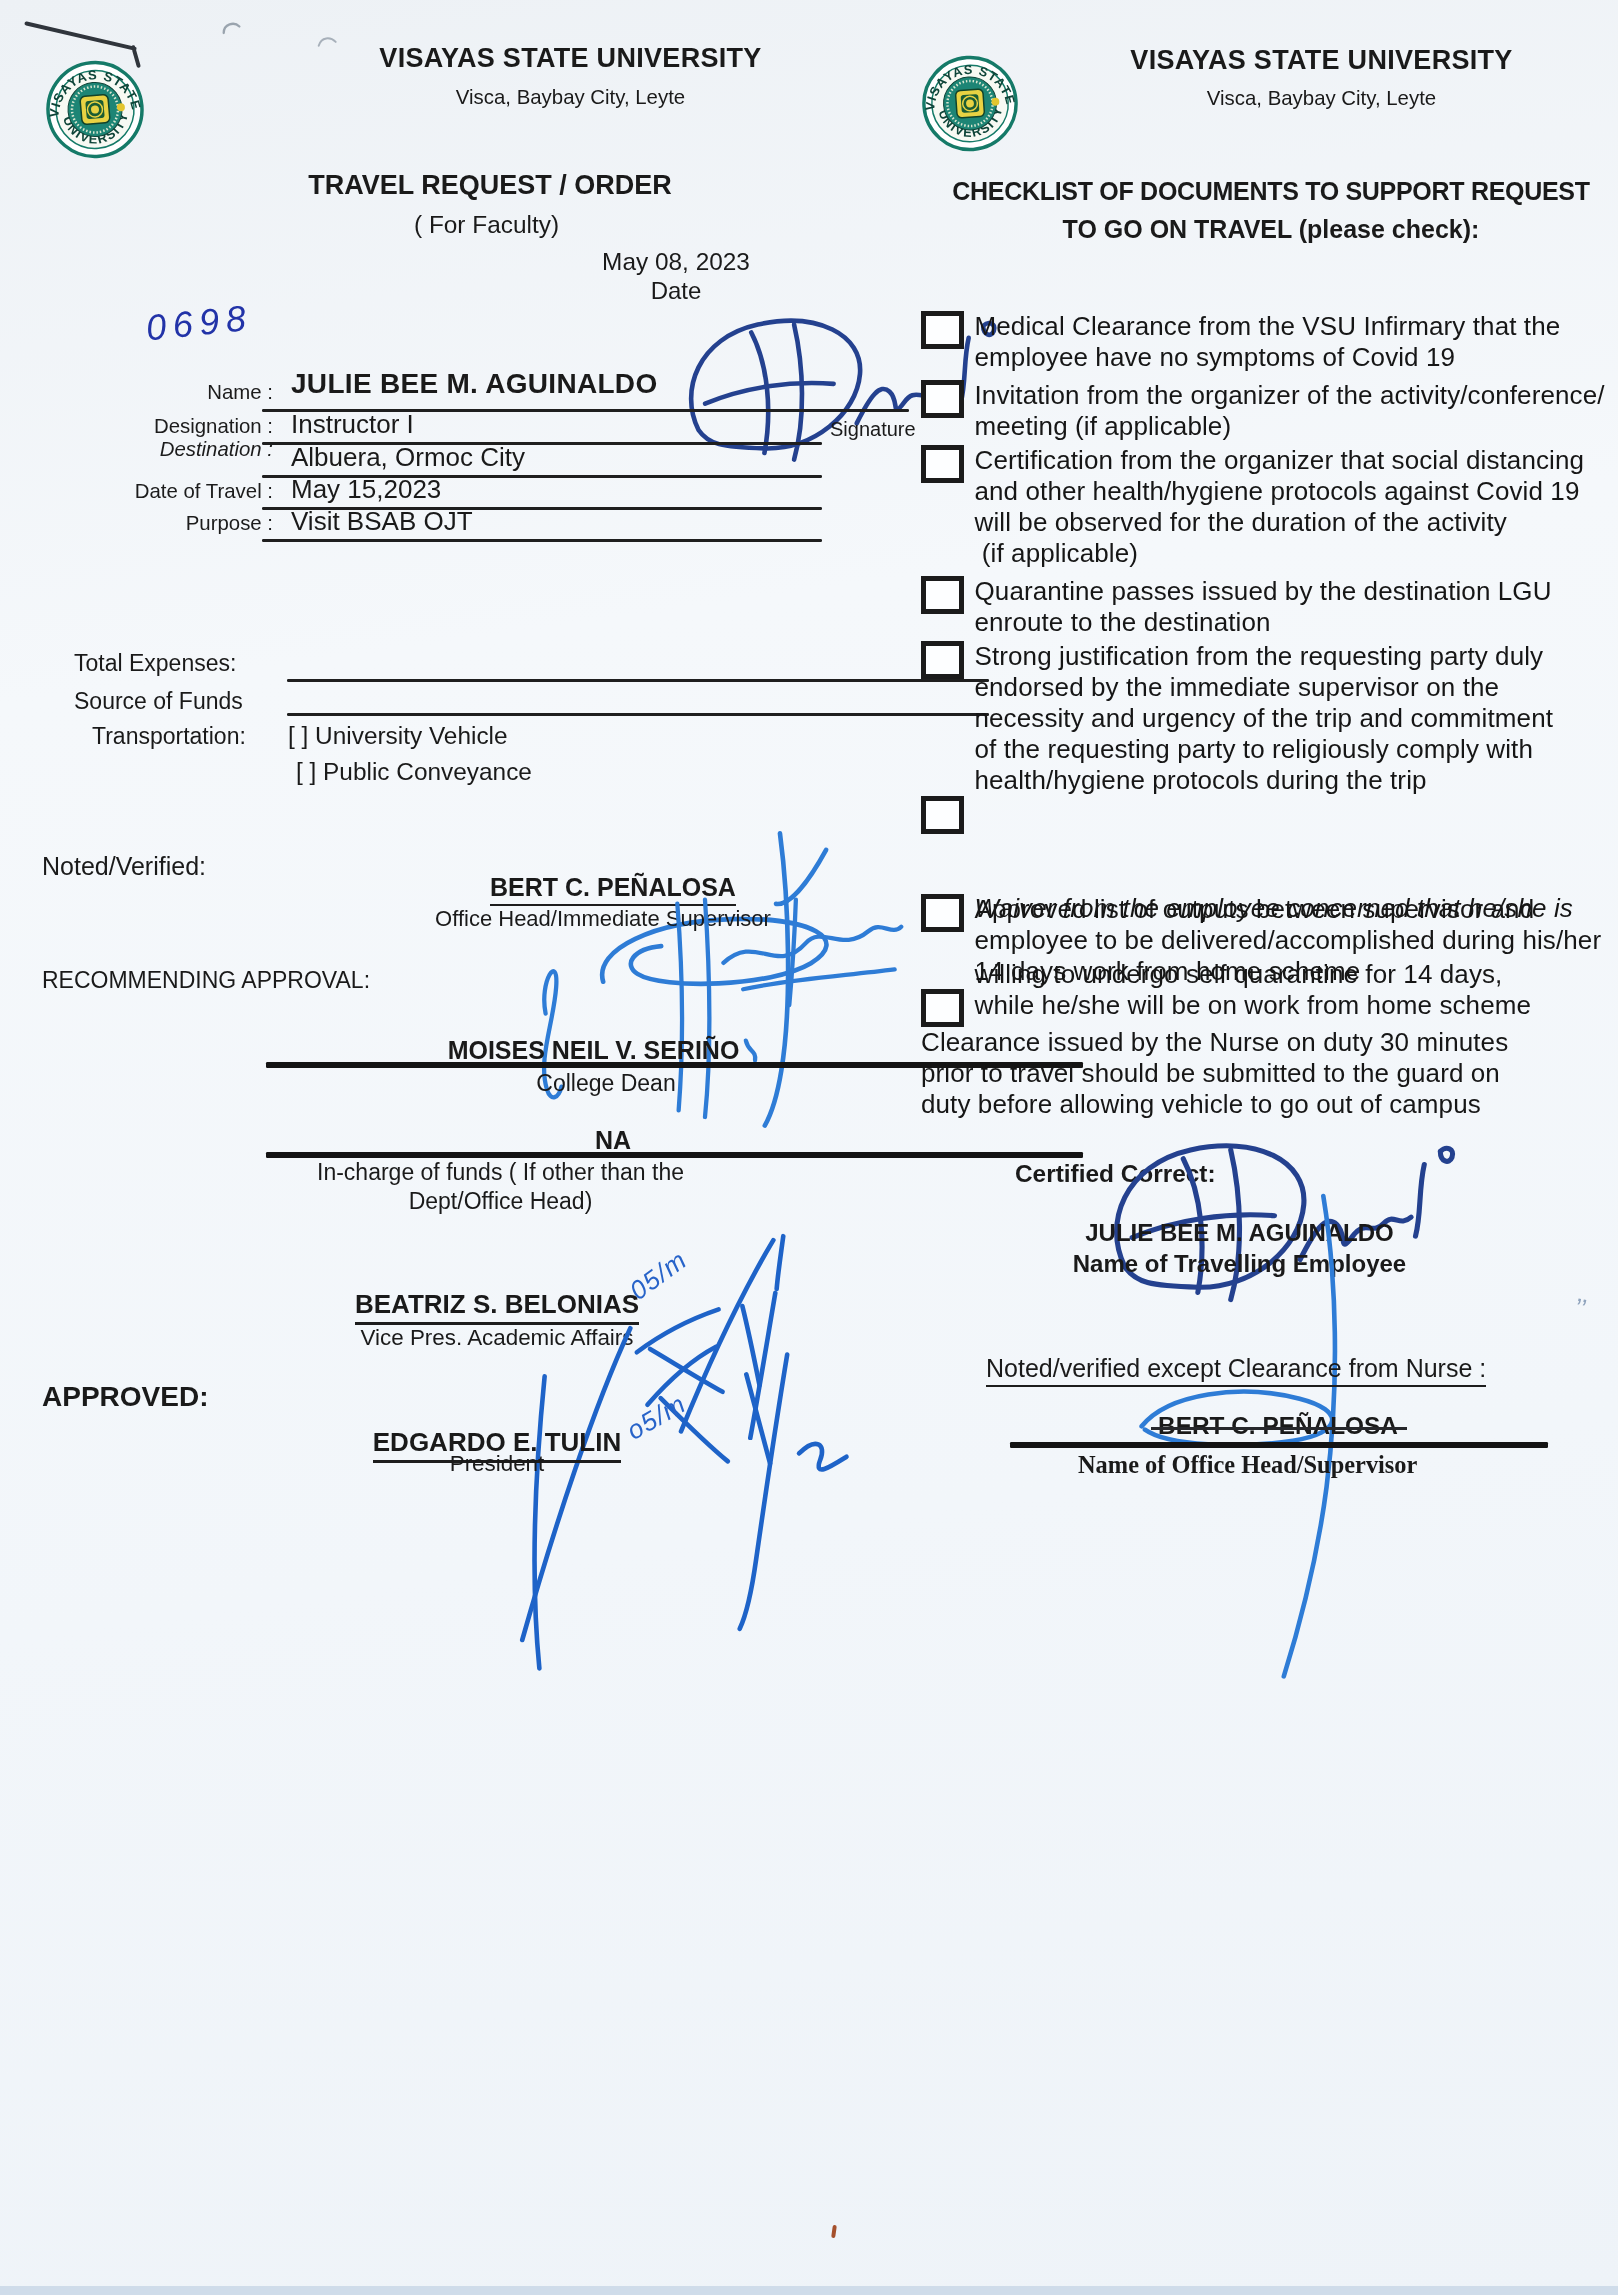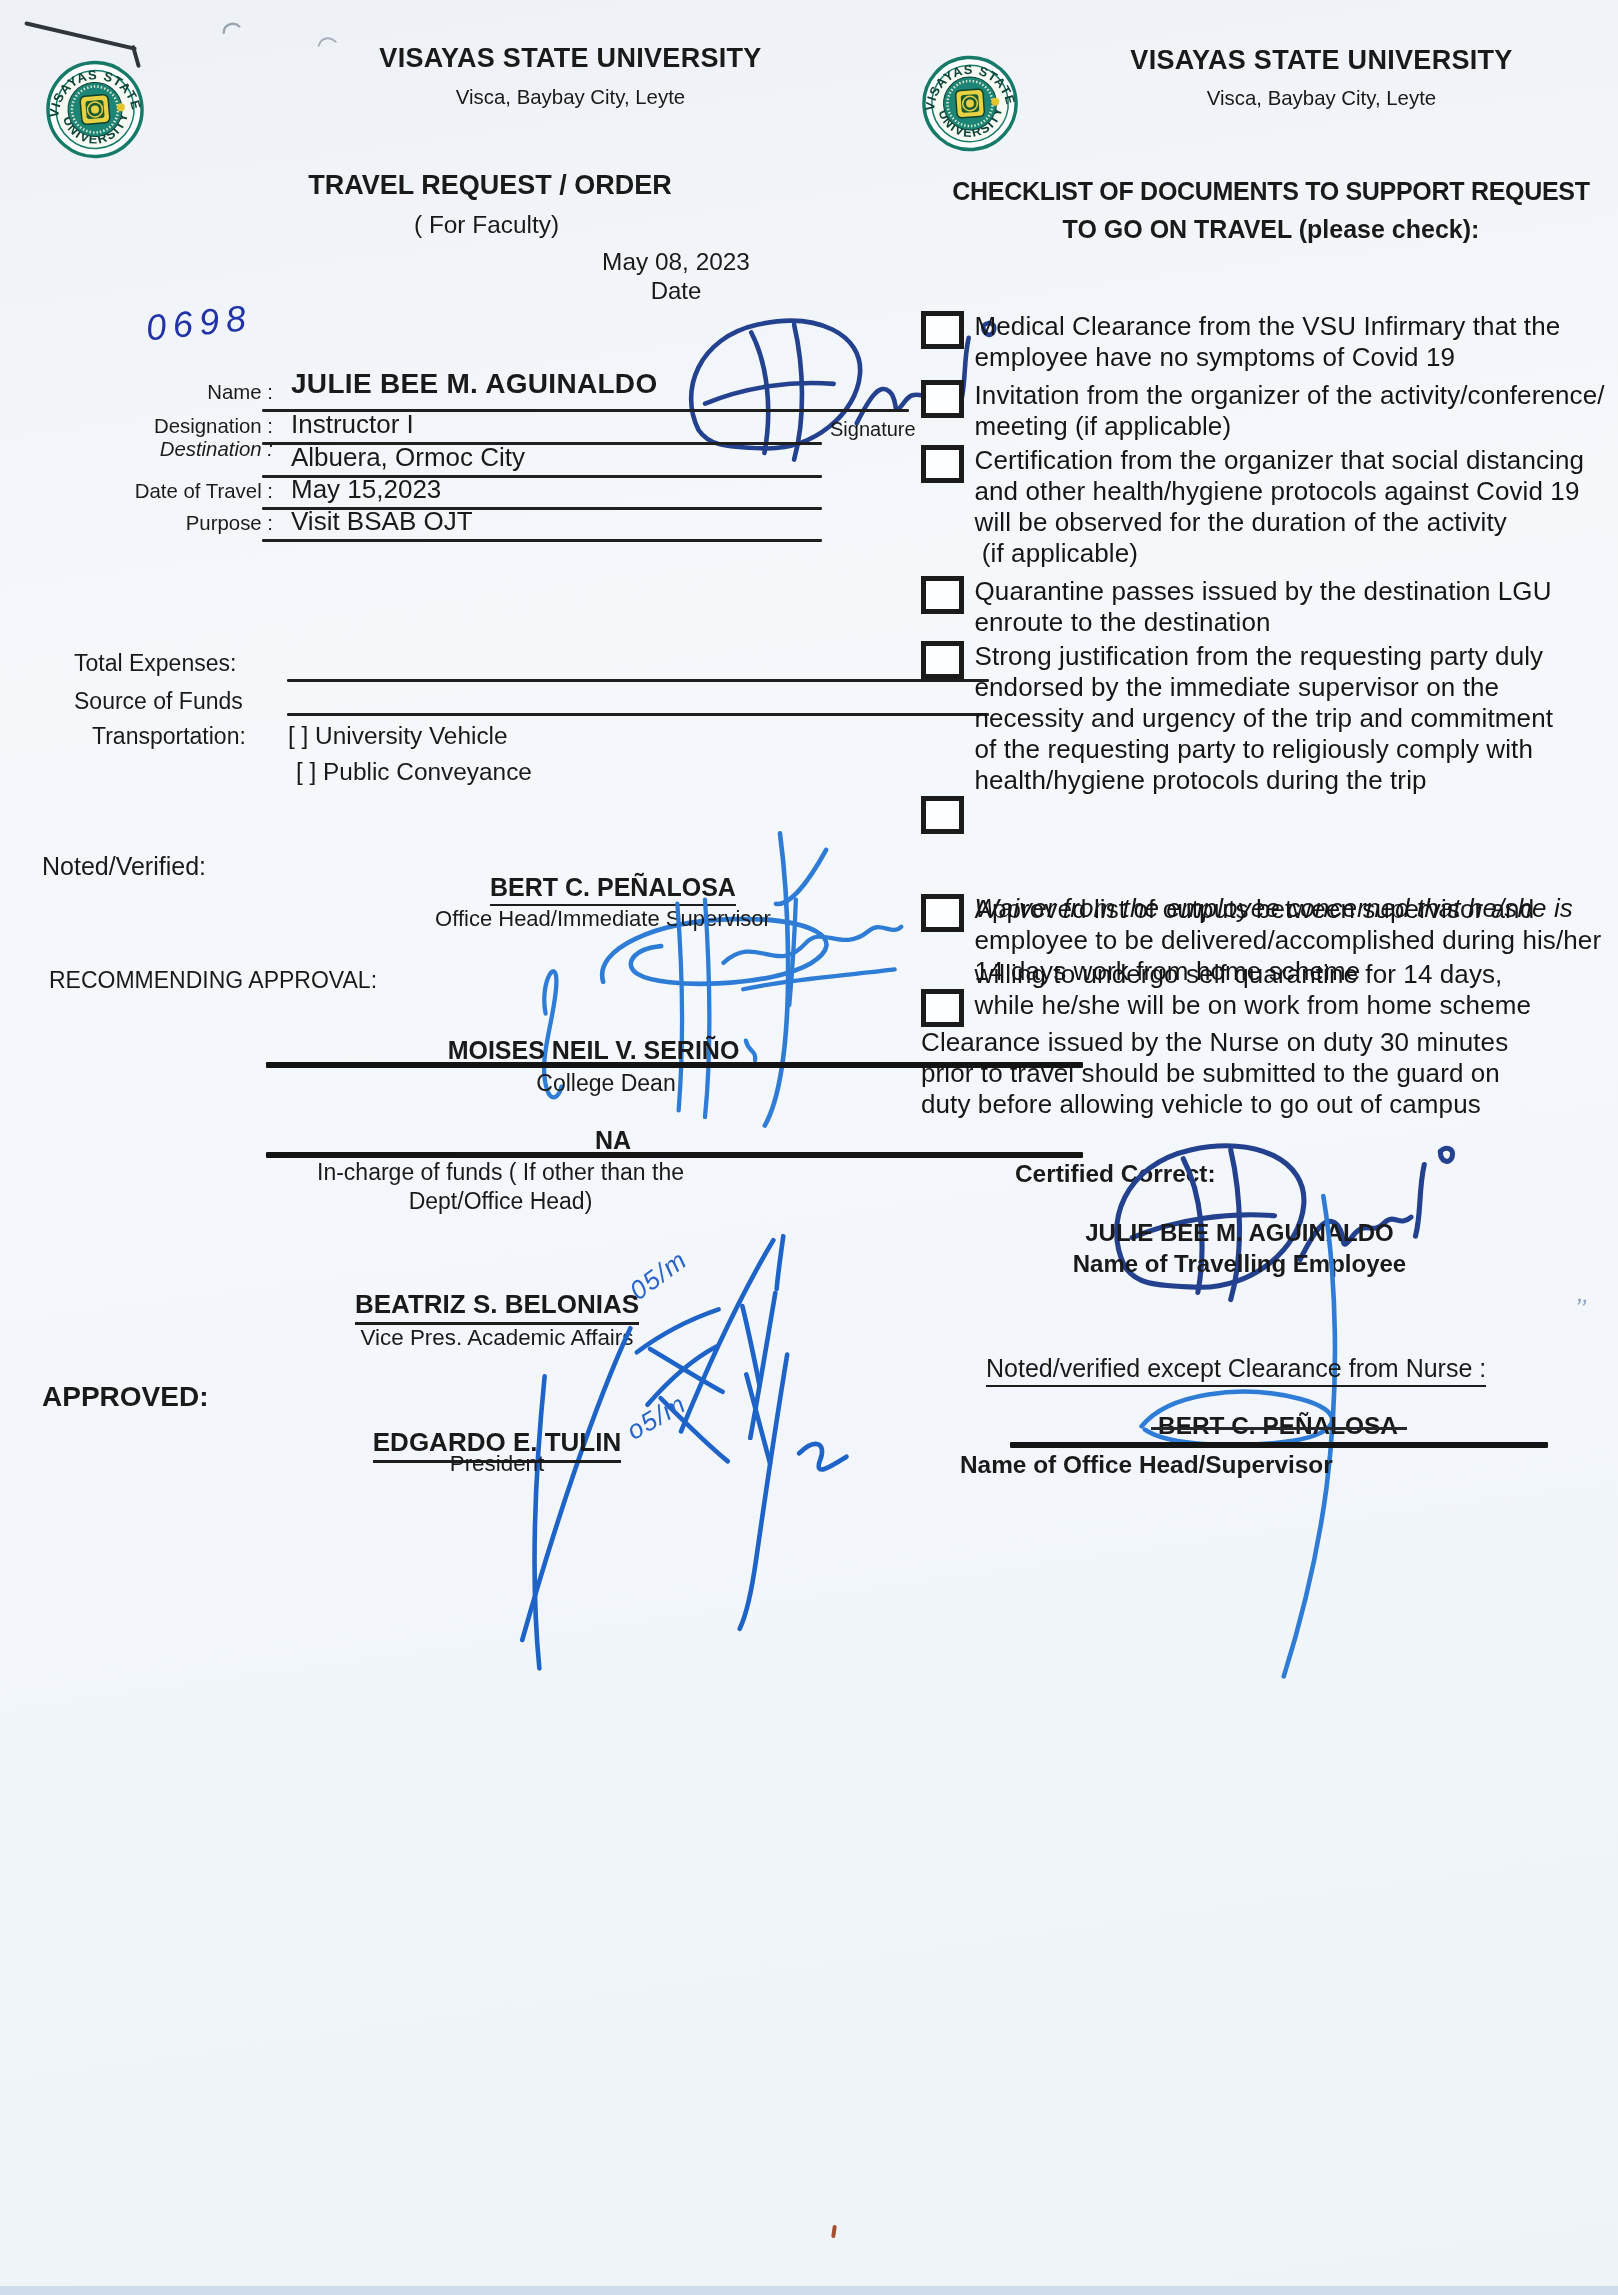--- a/index.html
+++ b/index.html
@@ -131,7 +131,7 @@
   </div>
   <div class="abs c" style="left:415px;top:906px;width:376px;font-size:22px;">Office Head/Immediate Supervisor</div>
 
-  <div class="abs" style="left:42px;top:967px;font-size:23px;margin-left:7px;">RECOMMENDING APPROVAL:</div>
+  <div class="abs" style="left:42px;top:967px;font-size:23px;">RECOMMENDING APPROVAL:</div>
 
   <svg class="sig" style="left:514px;top:891px;" width="461" height="232" viewBox="0 0 700 350">
     <g stroke="#2e7cd6" stroke-width="6.5">

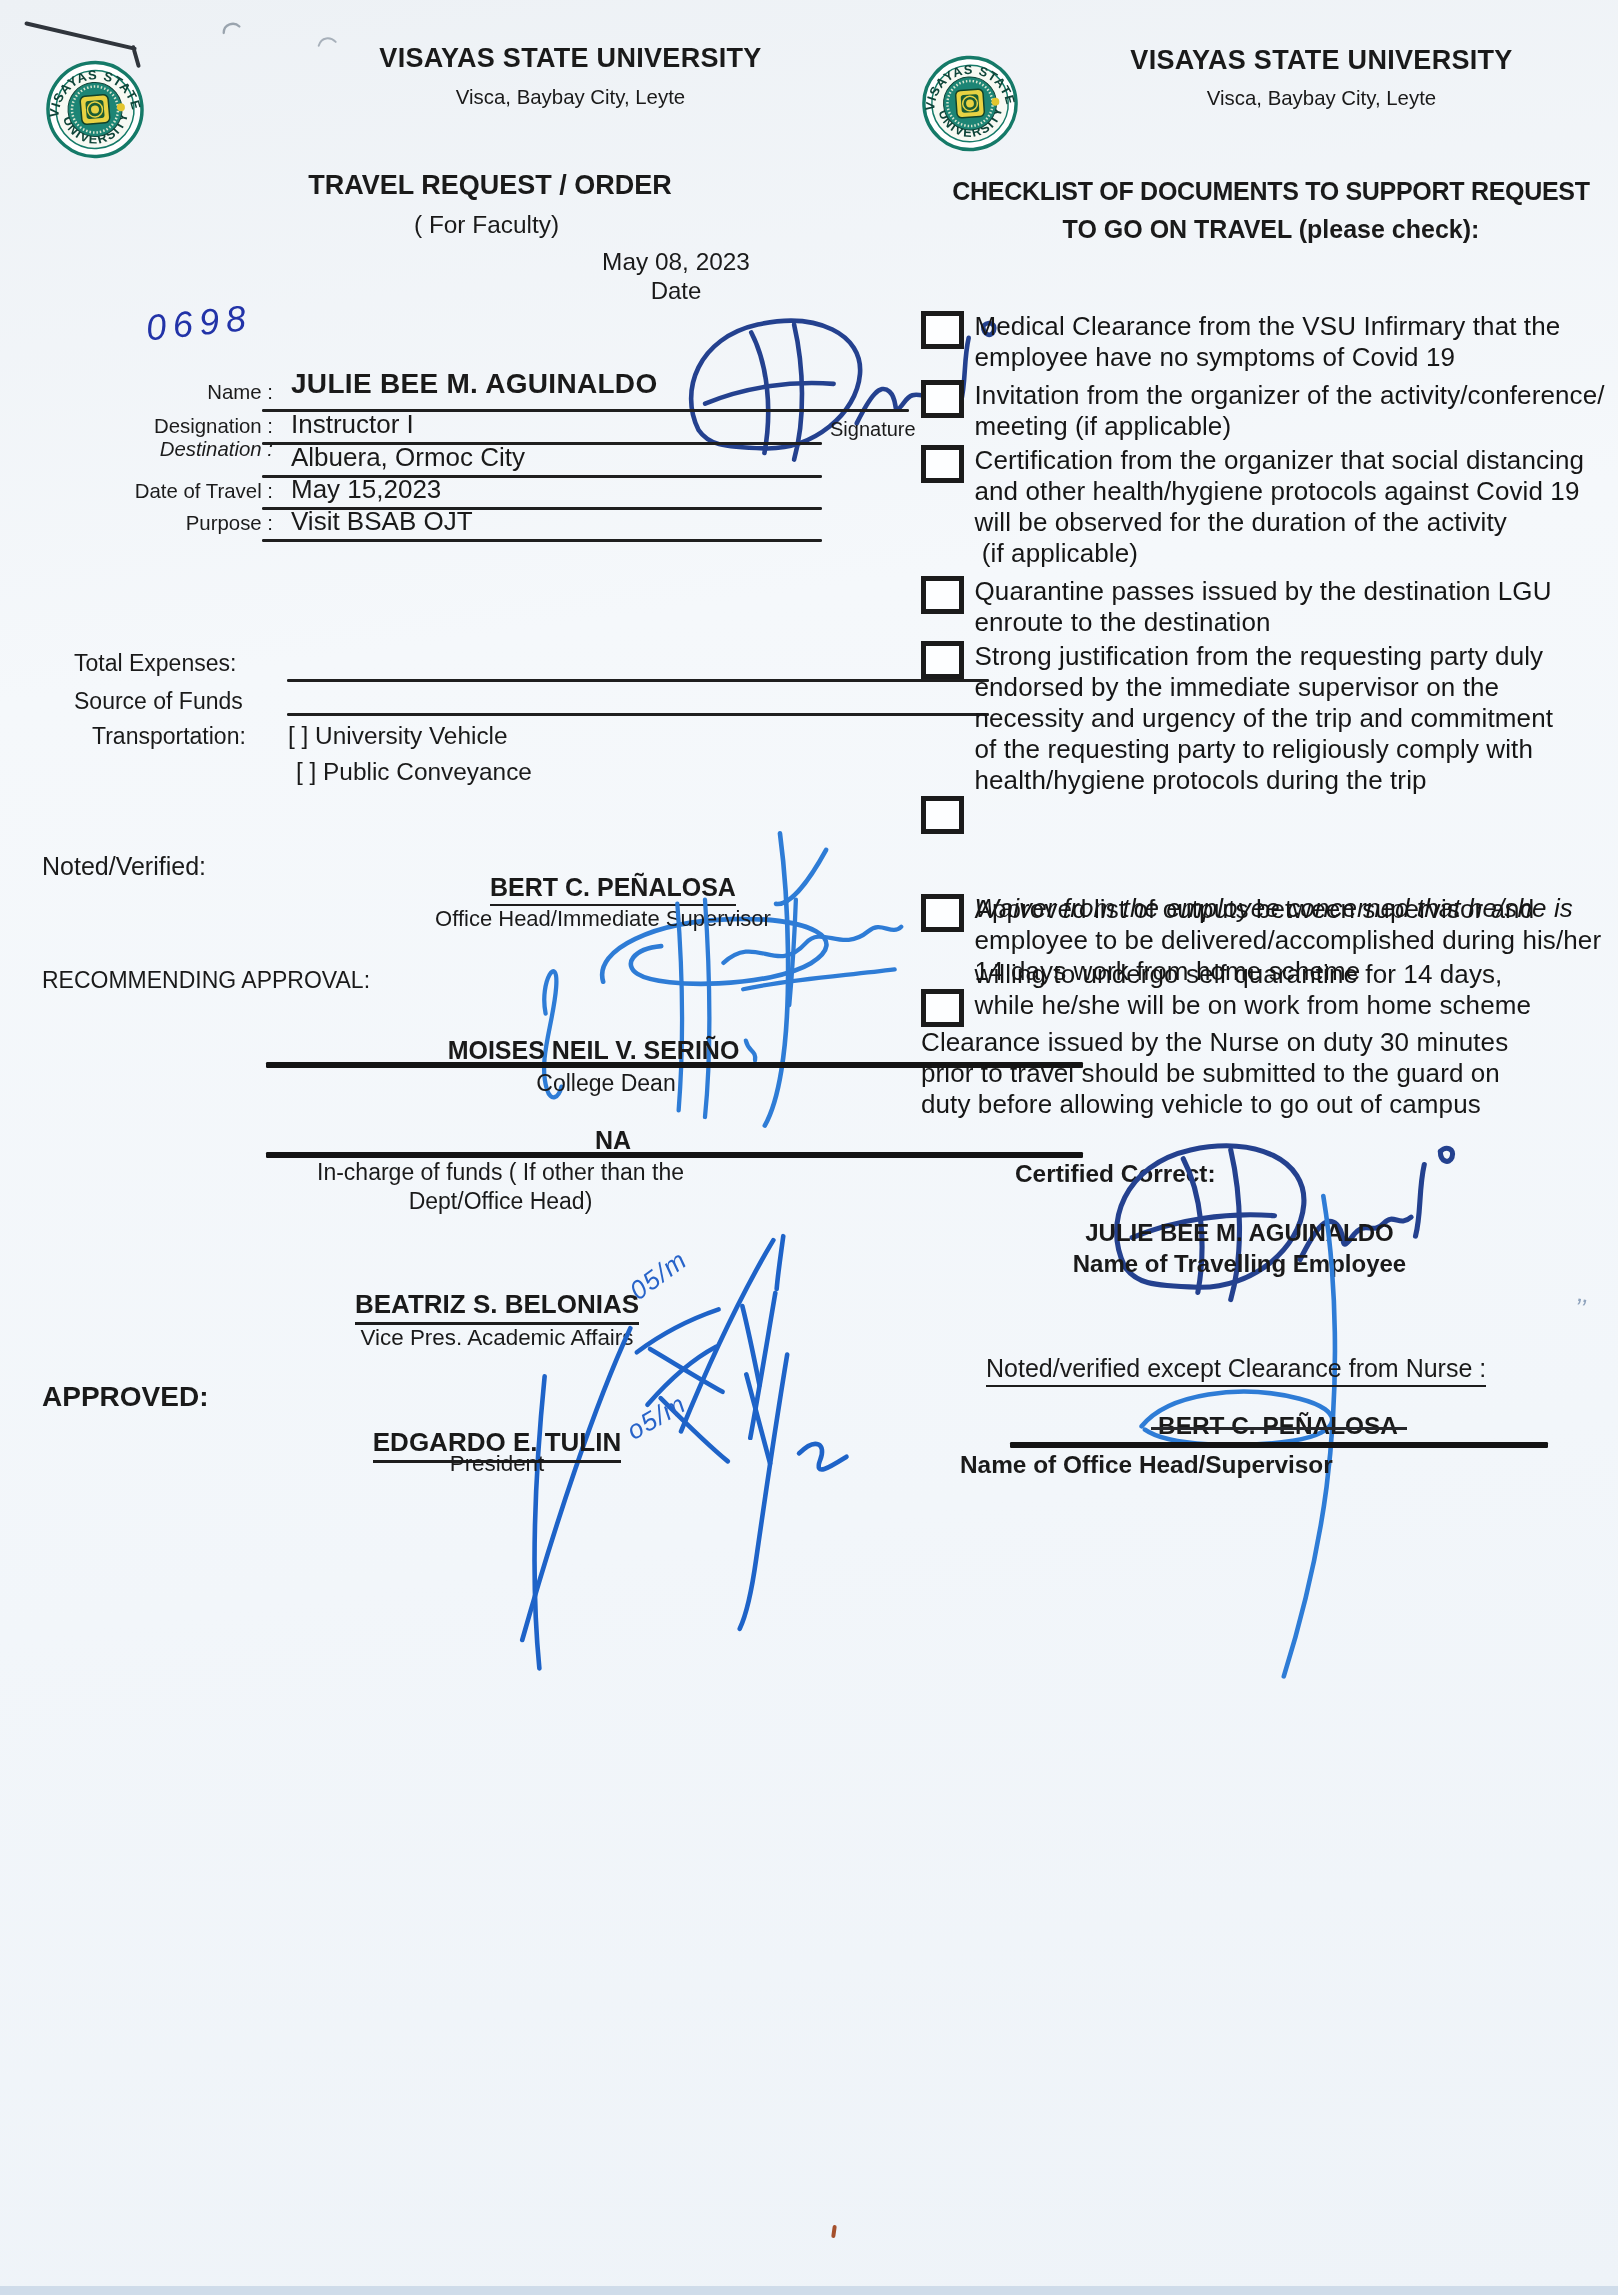--- a/index.html
+++ b/index.html
@@ -297,7 +297,7 @@
     <span class="strikewrap"><span class="b" style="font-size:24.4px;">BERT C. PEÑALOSA</span><i class="strike"></i></span>
   </div>
   <div class="hline thick" style="left:1010px;top:1442px;width:538px;"></div>
-  <div class="abs b" style="left:960px;top:1451px;font-size:24.4px;">Name of Office Head/Supervisor</div>
+  <div class="abs b" style="left:1078px;top:1451px;font-size:24.4px;font-family:Liberation Serif, serif;">Name of Office Head/Supervisor</div>
 
 </div>
 

